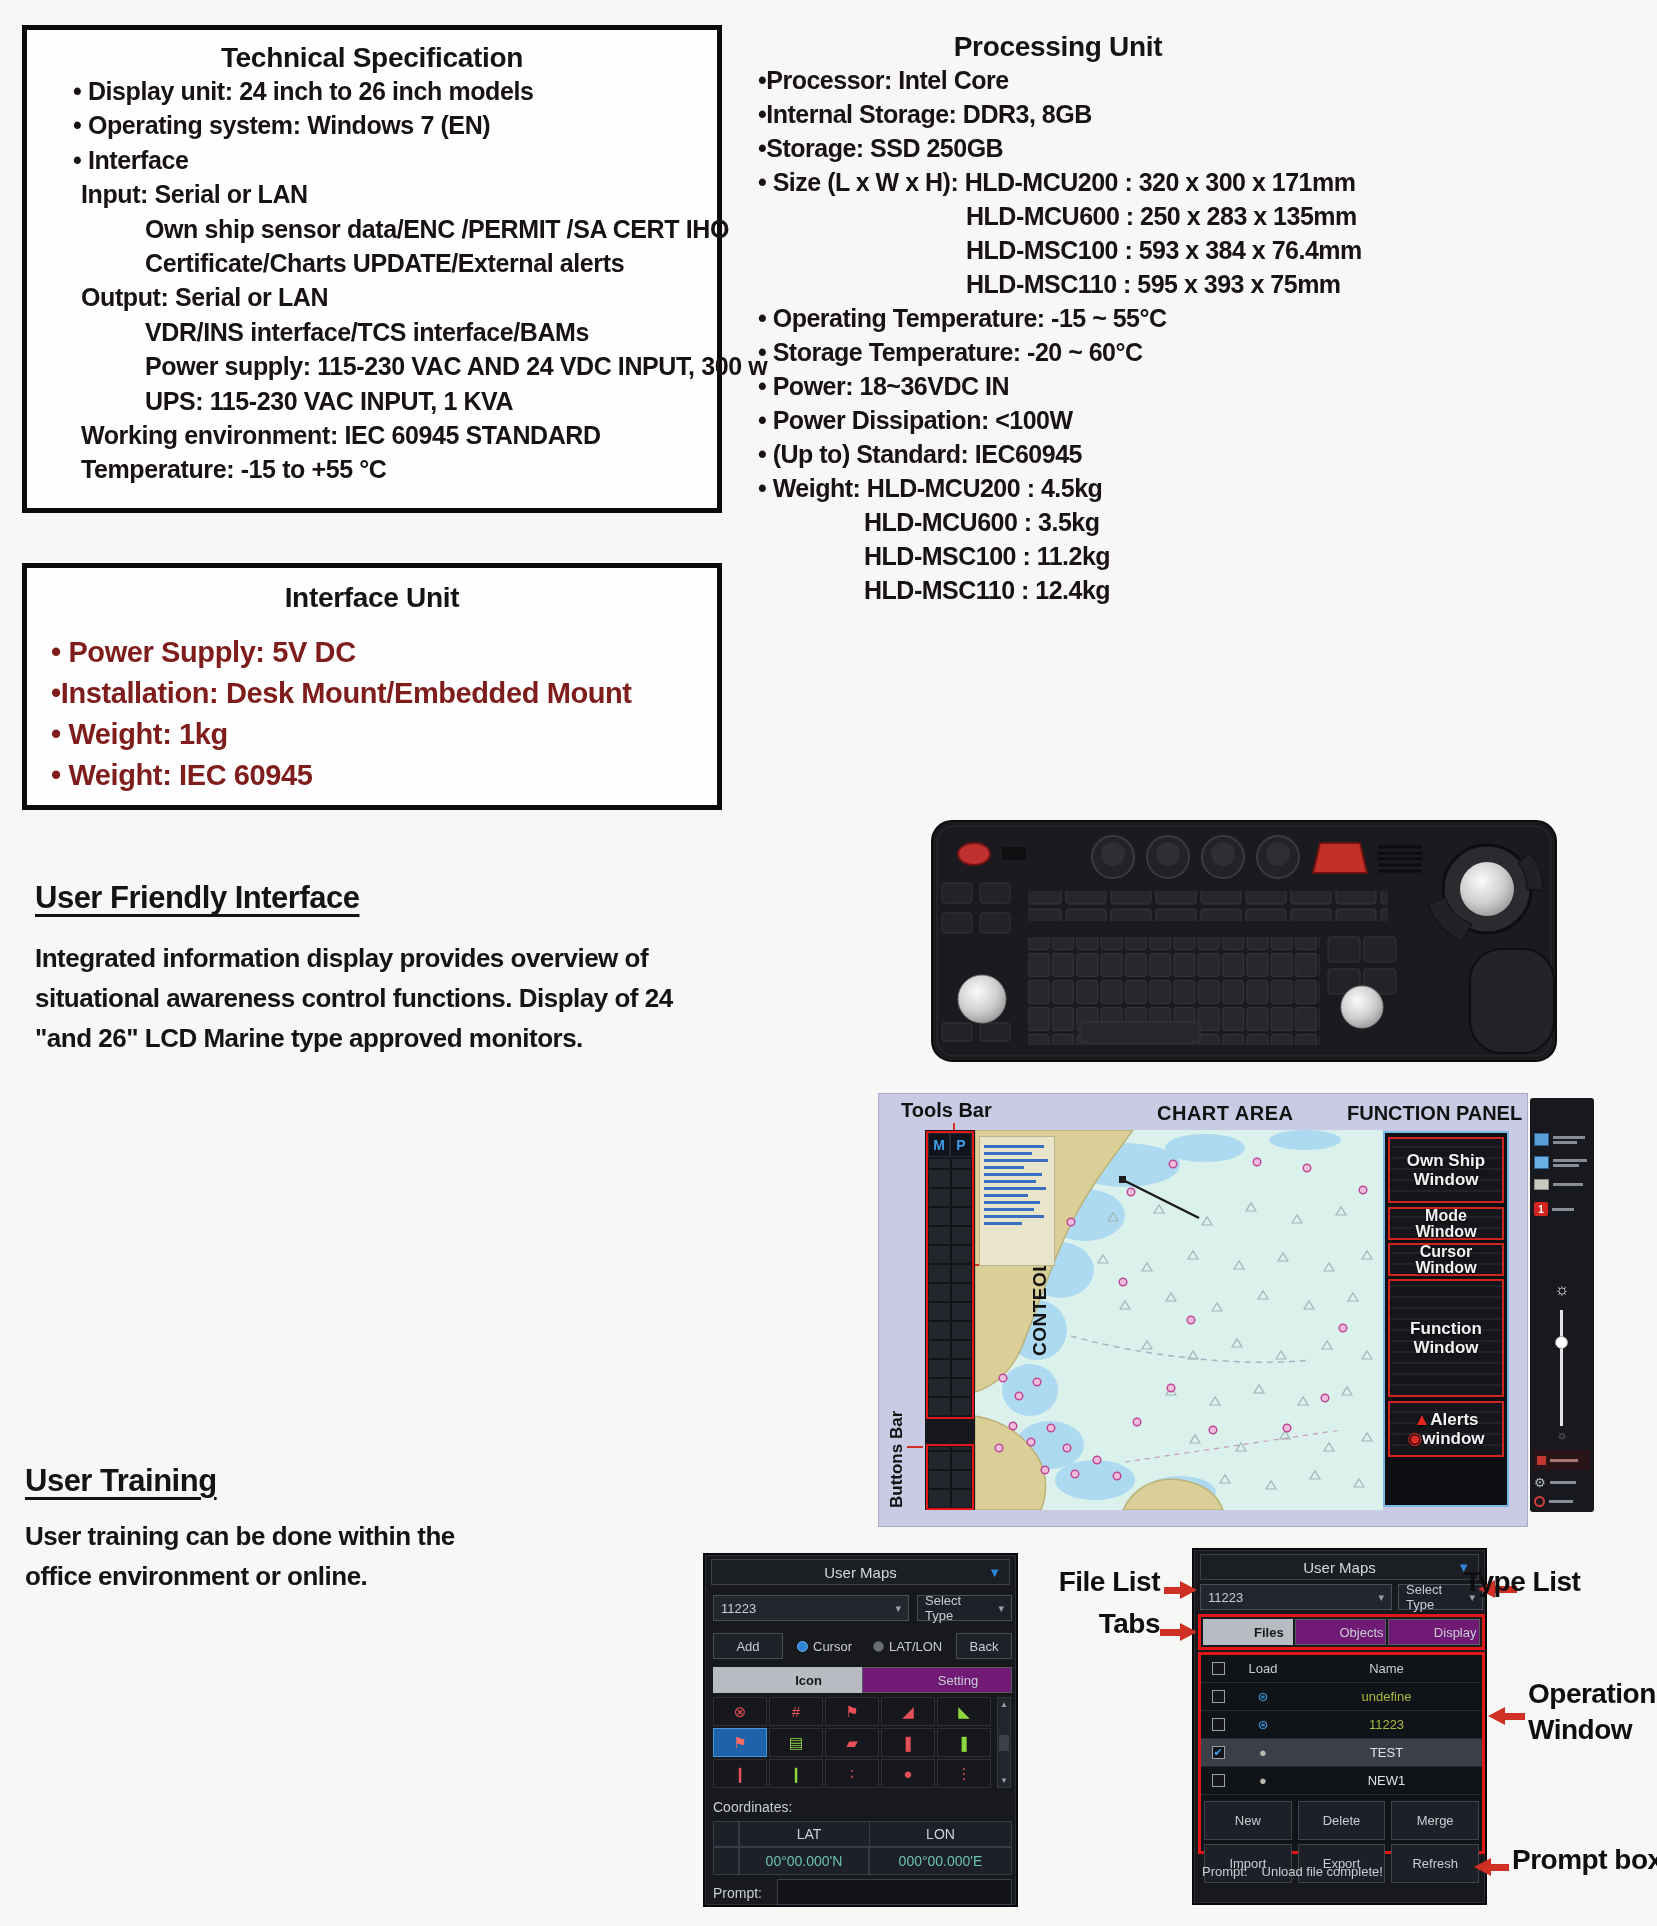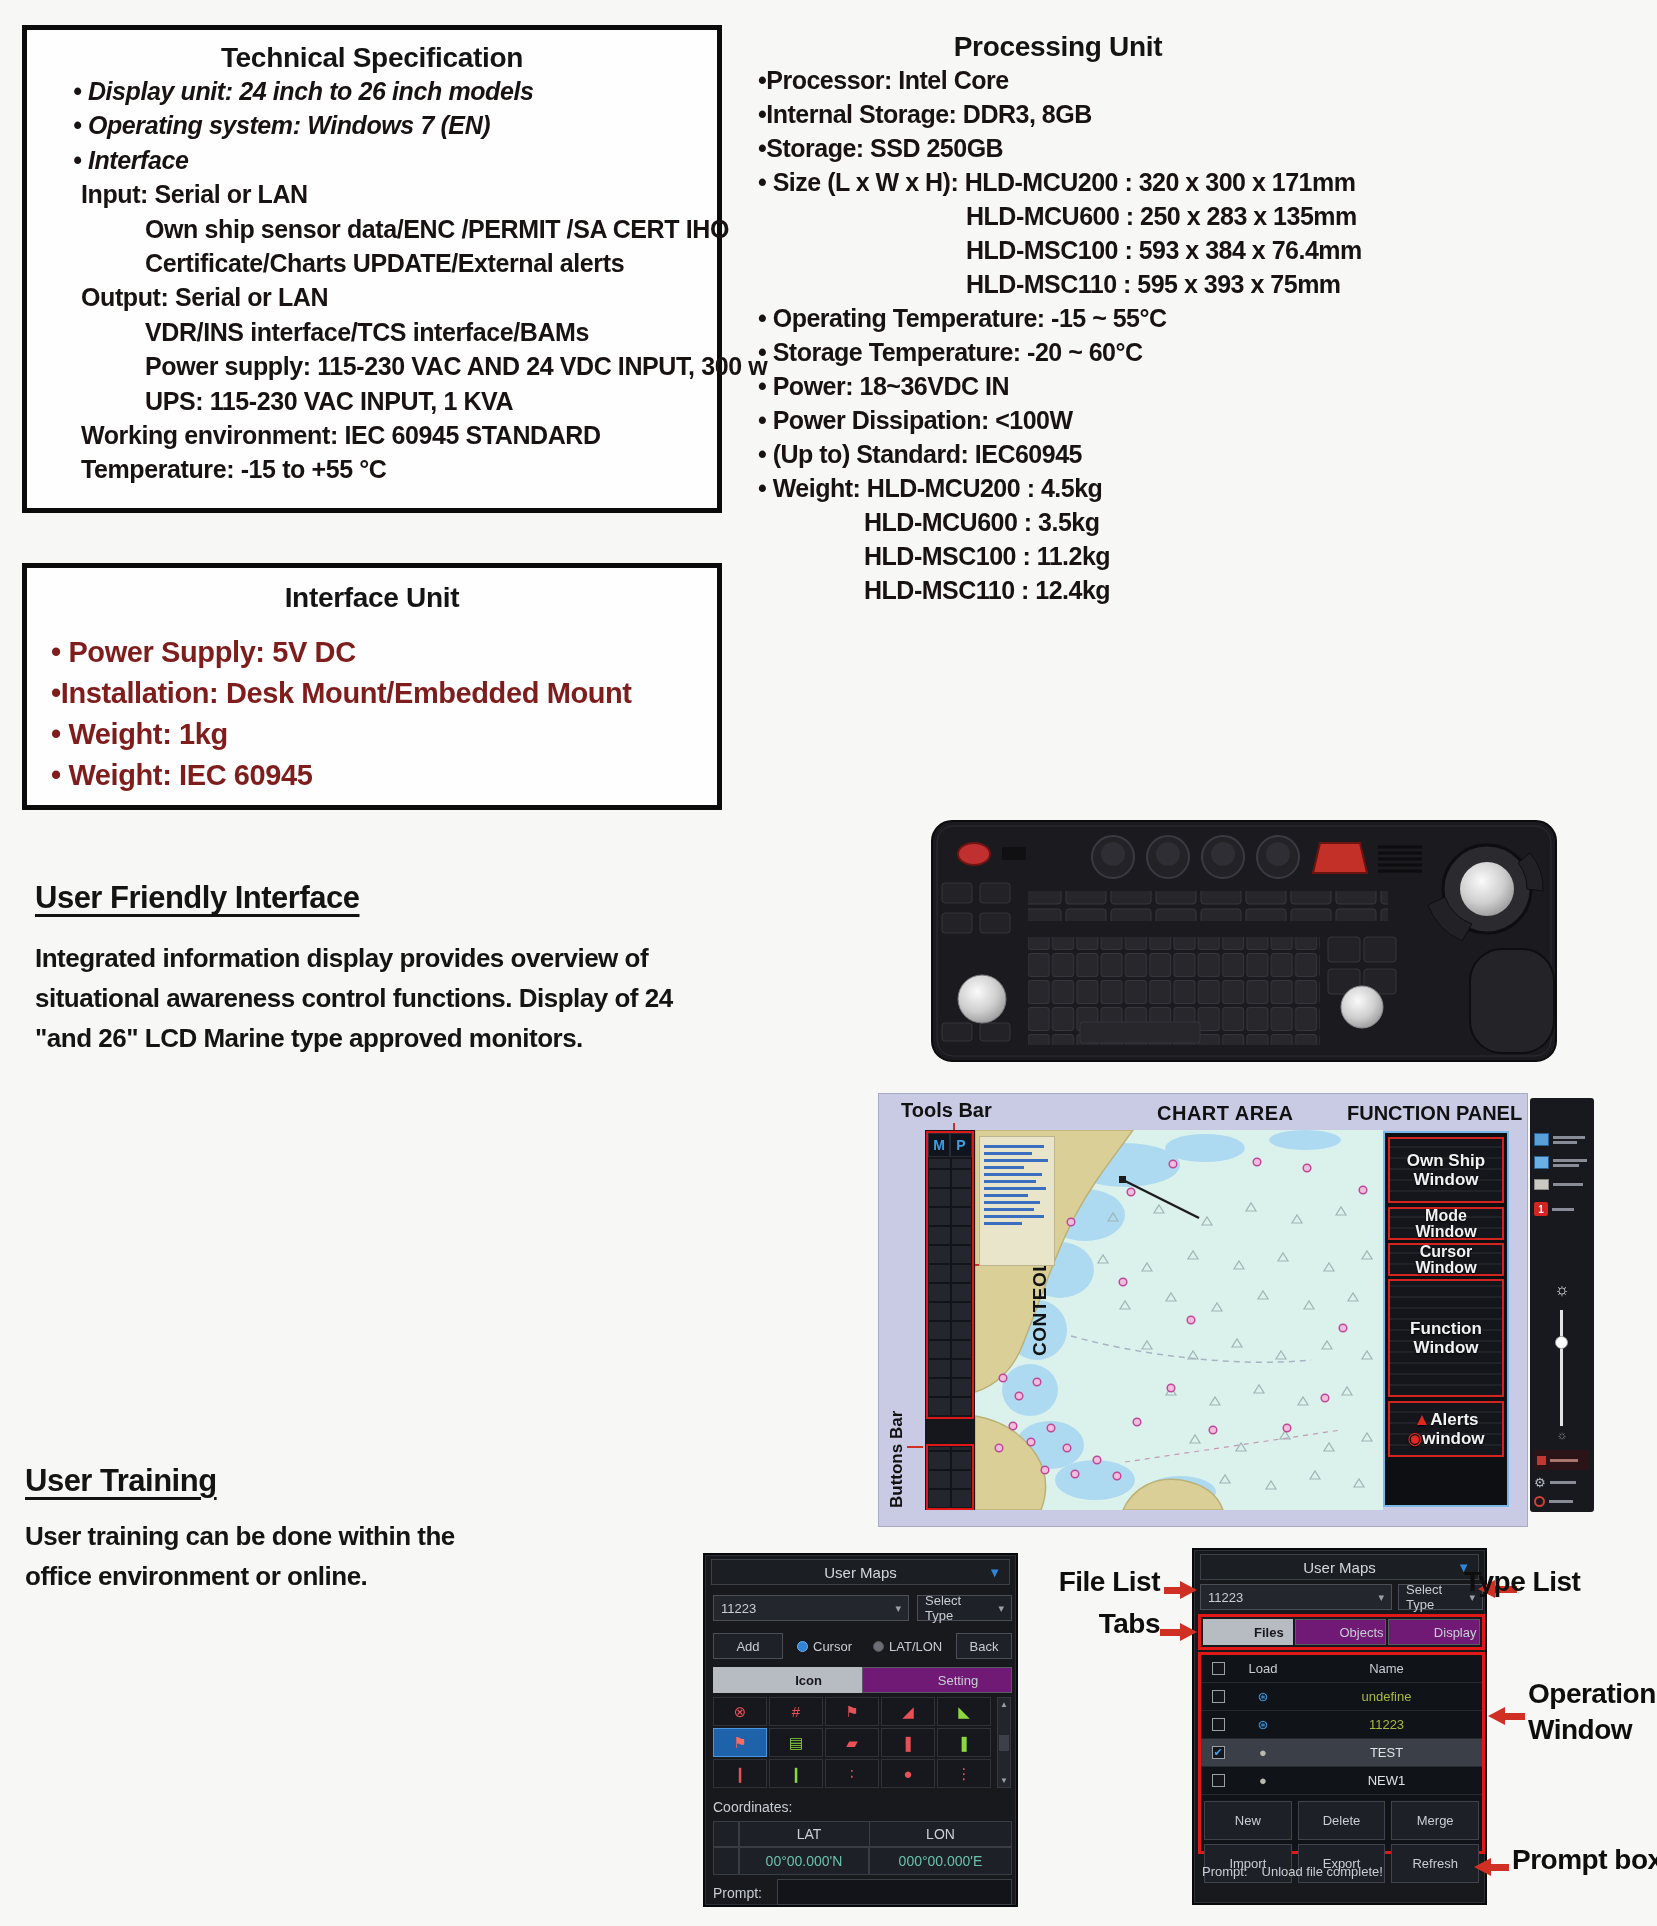--- a/index.html
+++ b/index.html
@@ -15,7 +15,7 @@
   .specbox { position:absolute; background:#fefefe; border:5px solid #0b0b0b; }
   .boxtitle { text-align:center; font-size:28px; font-weight:700; letter-spacing:-0.3px; padding-top:6px; }
   .sline { font-size:25px; font-weight:700; letter-spacing:-0.4px; line-height:34.4px; white-space:nowrap; color:#181212; }
-  .i0 { margin-left:22px;font-style:italic; } .i1 { margin-left:30px; } .i2 { margin-left:94px; }
+  .i0 { margin-left:22px; } .i1 { margin-left:30px; } .i2 { margin-left:94px; }
   .proccol { position:absolute; }
   .pline { font-size:25px; font-weight:700; letter-spacing:-0.5px; line-height:34px; white-space:nowrap; color:#181212; }
   .p0 { margin-left:6px; } .psize { margin-left:214px; } .pwt { margin-left:112px; }

